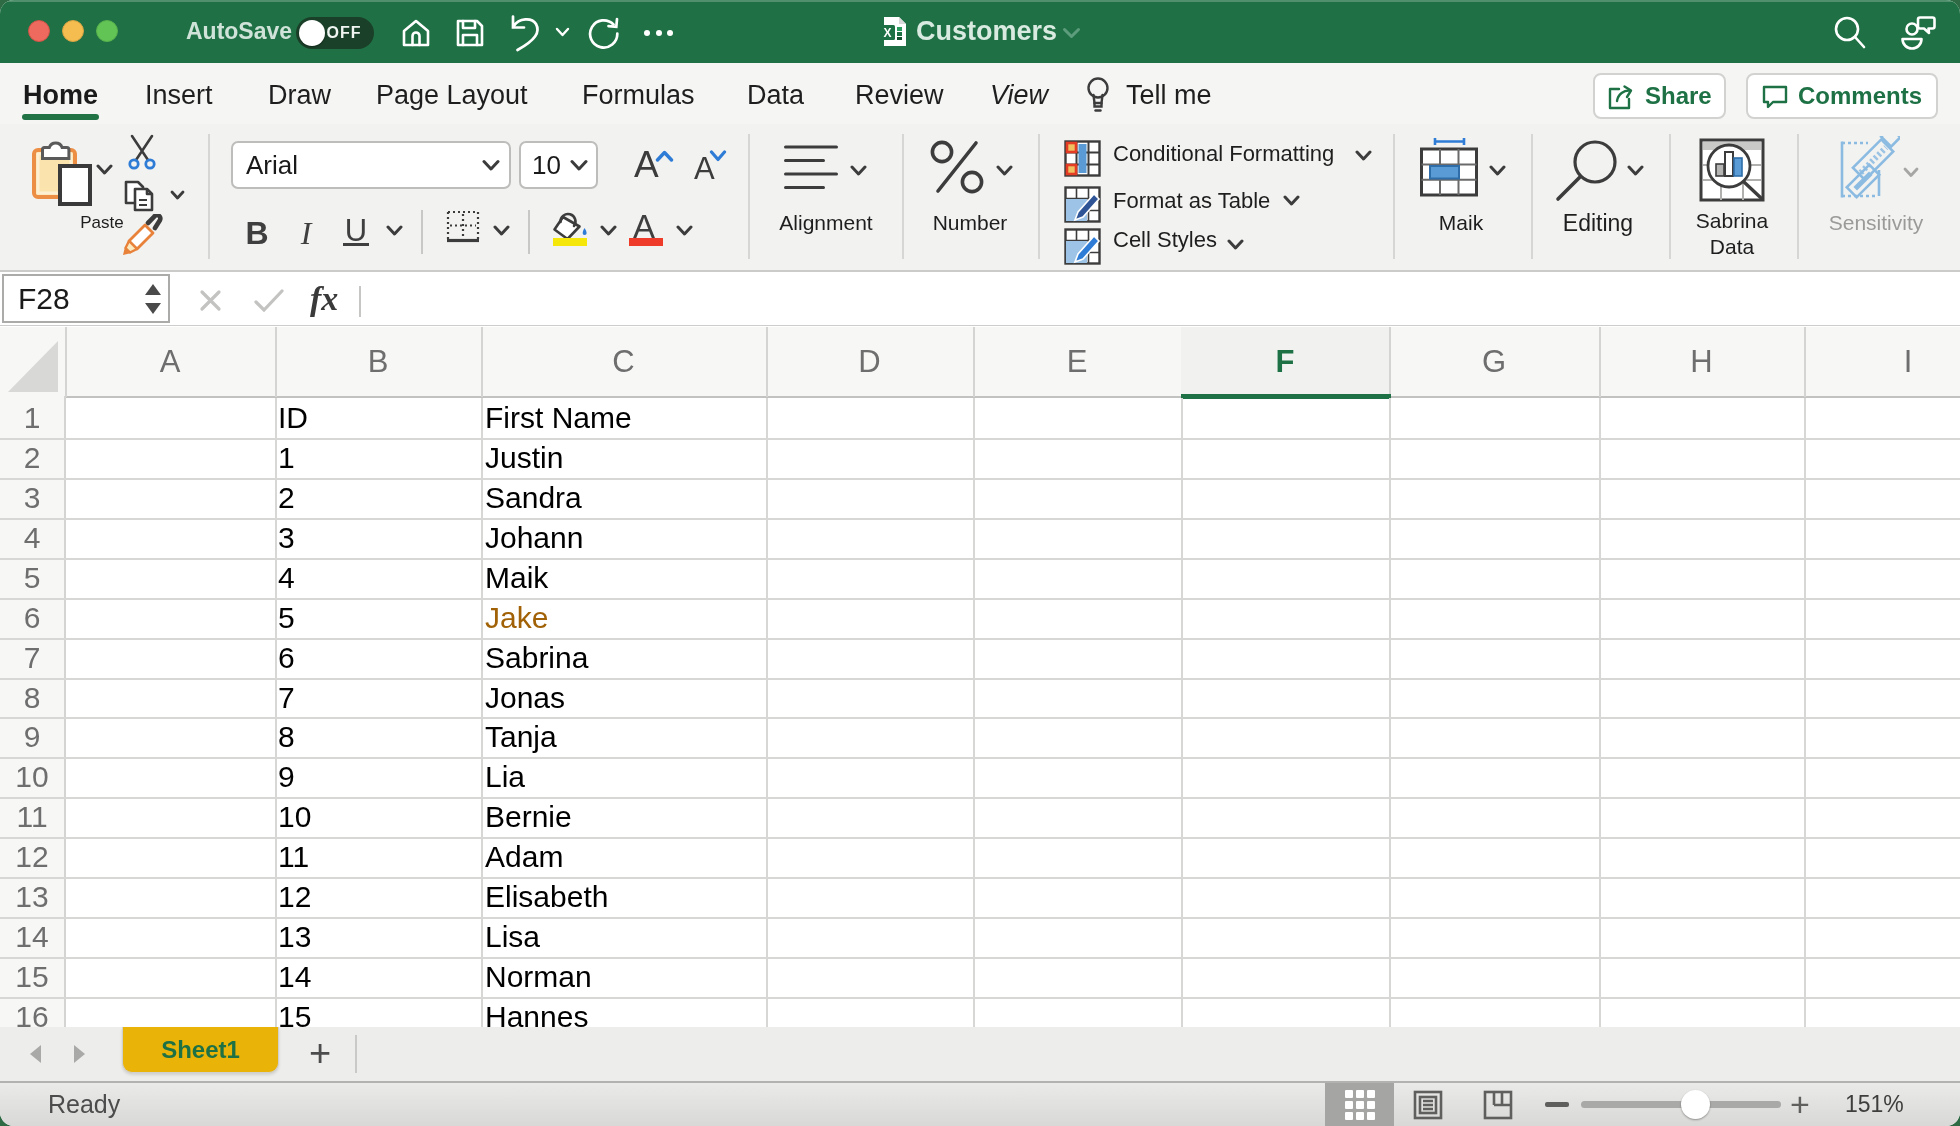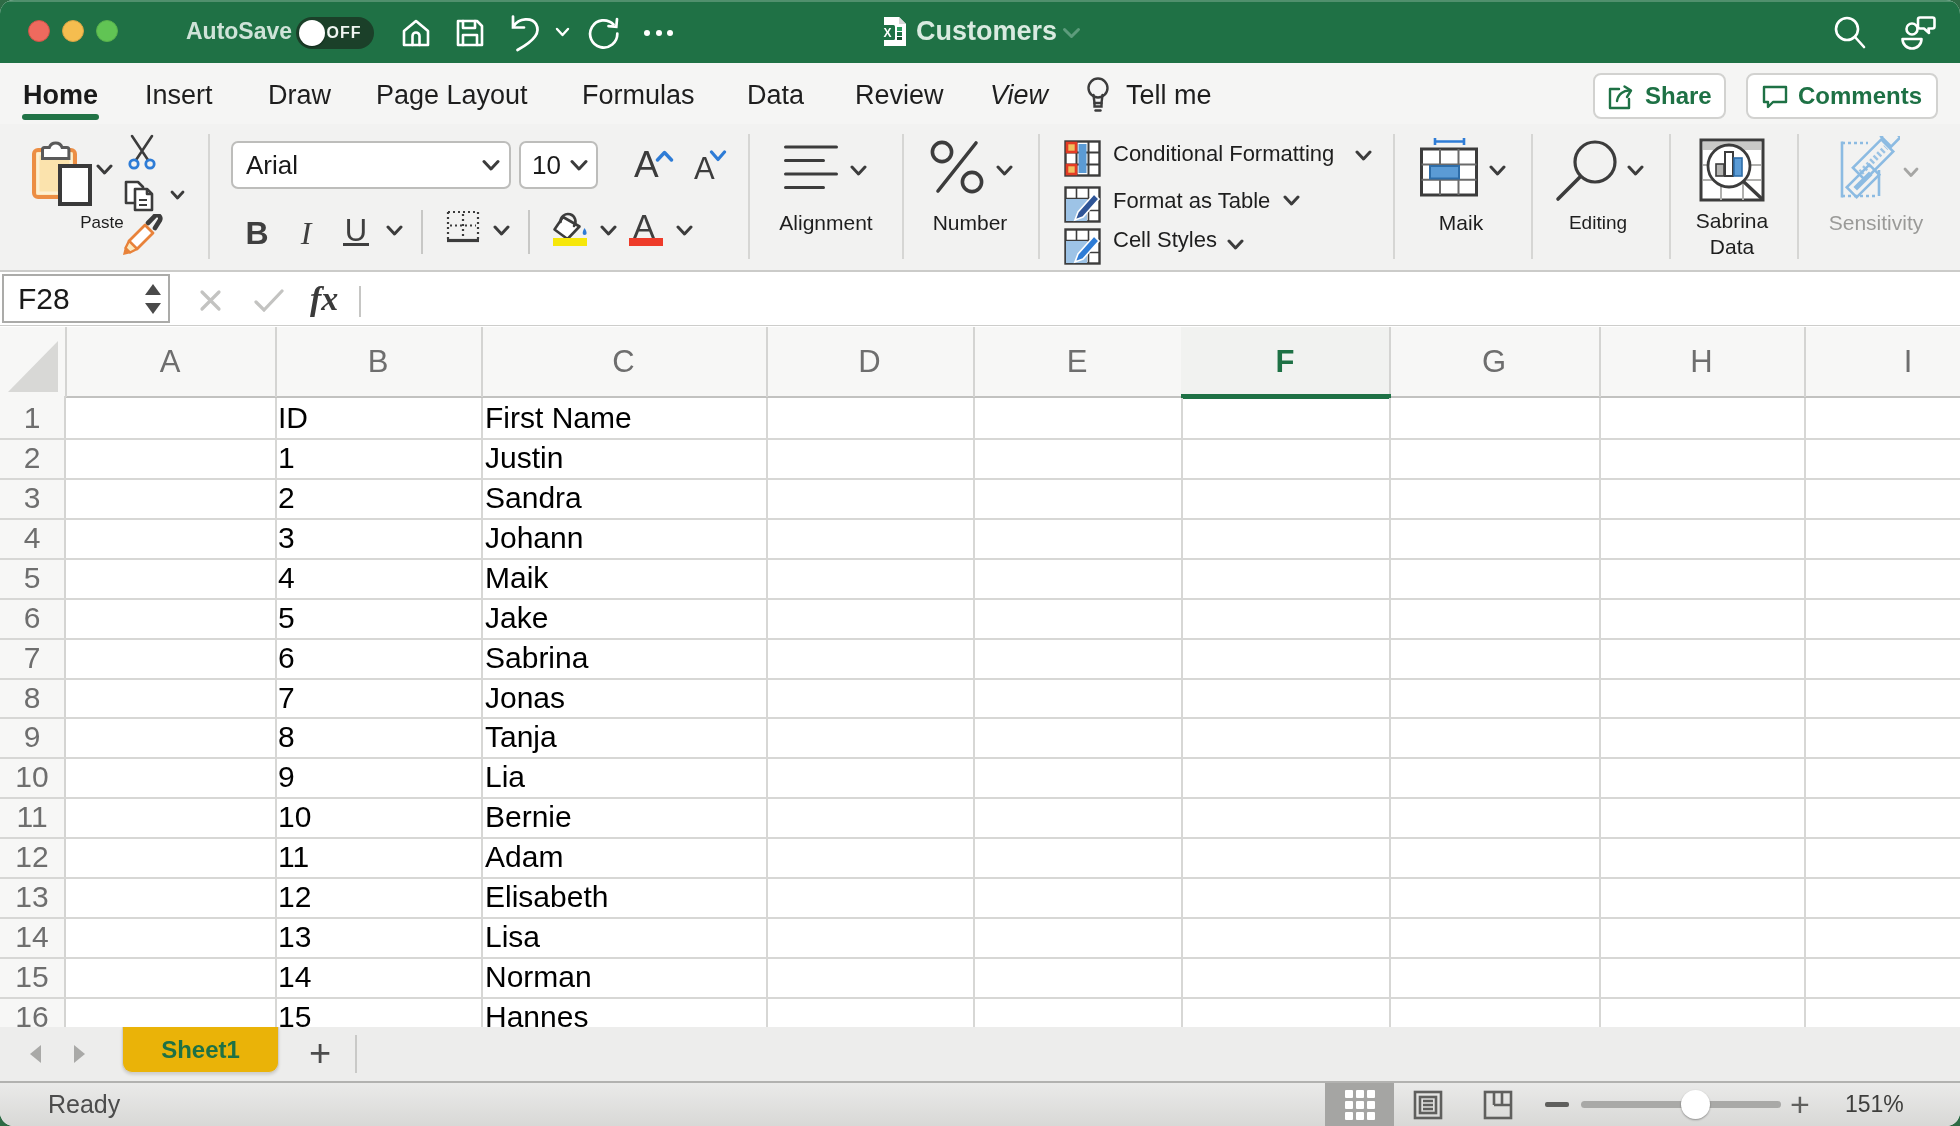--- a/index.html
+++ b/index.html
@@ -259,7 +259,7 @@
     <svg class="abs" style="left:1627px;top:41px;" width="17" height="12" viewBox="0 0 17 12" fill="none" stroke="#3c3c3c" stroke-width="3" stroke-linecap="round" stroke-linejoin="round">
         <path d="M2 2 L8.5 9 L15 2"></path>
       </svg>
-    <div class="abs" style="left:1533px;top:86px;width:130px;height:26px;display:flex;align-items:center;justify-content:center;font-size:19px;color:#1e1e1e;">Editing</div>
+    <div class="abs" style="left:1533px;top:86px;width:130px;height:26px;display:flex;align-items:center;justify-content:center;font-size:23px;color:#1e1e1e;">Editing</div>
     <svg class="abs" style="left:1699px;top:14px;" width="66" height="64" viewBox="0 0 66 64">
       <rect x="2" y="2" width="62" height="60" fill="#fff" stroke="#3c3c3c" stroke-width="3"></rect>
       <rect x="4" y="4" width="58" height="8" fill="#c9c9c7"></rect>

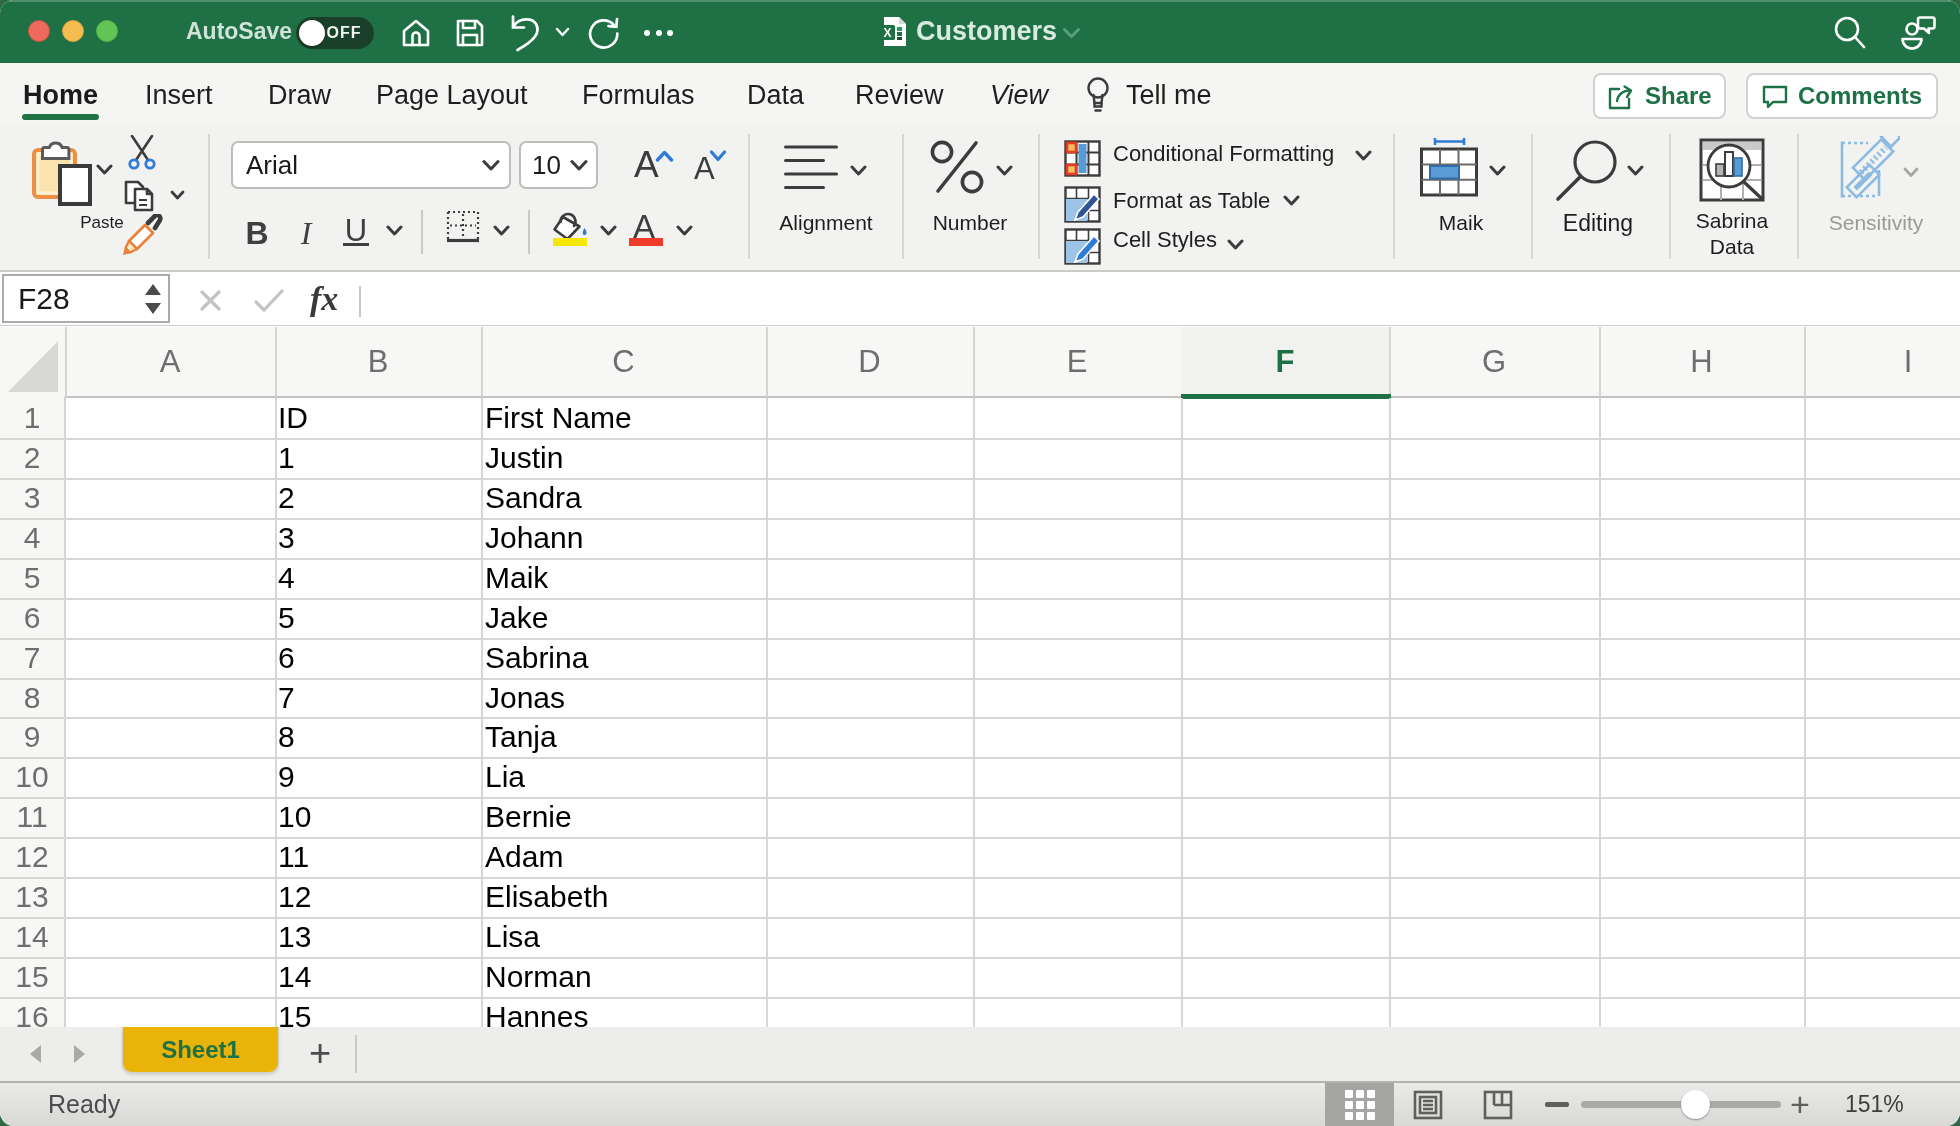--- a/index.html
+++ b/index.html
@@ -387,7 +387,7 @@
     <div class="abs" style="left:278px;top:231px;width:190px;height:40px;display:flex;align-items:center;font-size:30px;color:#000;">4</div>
     <div class="abs" style="left:485px;top:231px;width:270px;height:40px;display:flex;align-items:center;font-size:30px;color:#000;">Maik</div>
     <div class="abs" style="left:278px;top:271px;width:190px;height:40px;display:flex;align-items:center;font-size:30px;color:#000;">5</div>
-    <div class="abs" style="left:485px;top:271px;width:270px;height:40px;display:flex;align-items:center;font-size:30px;color:#000000;">Jake</div>
+    <div class="abs" style="left:485px;top:271px;width:270px;height:40px;display:flex;align-items:center;font-size:30px;color:#a16207;">Jake</div>
     <div class="abs" style="left:278px;top:311px;width:190px;height:40px;display:flex;align-items:center;font-size:30px;color:#000;">6</div>
     <div class="abs" style="left:485px;top:311px;width:270px;height:40px;display:flex;align-items:center;font-size:30px;color:#000;">Sabrina</div>
     <div class="abs" style="left:278px;top:351px;width:190px;height:40px;display:flex;align-items:center;font-size:30px;color:#000;">7</div>

